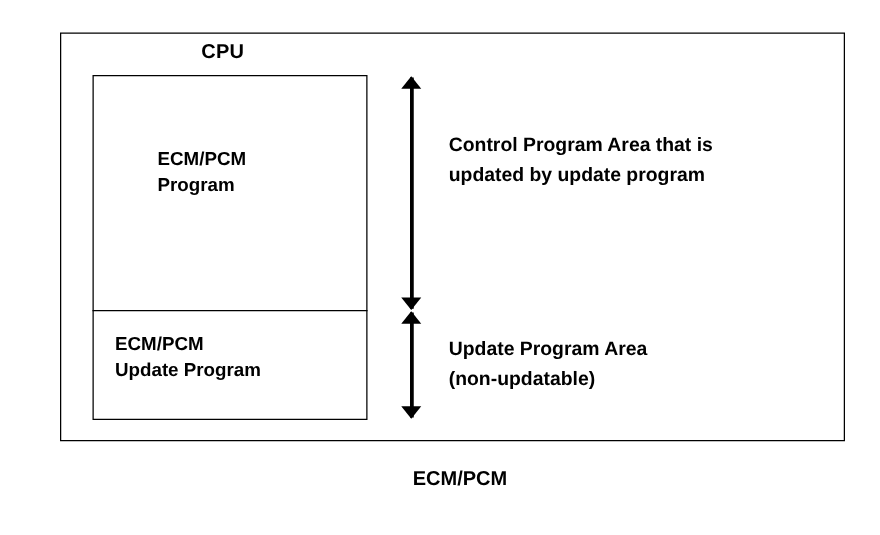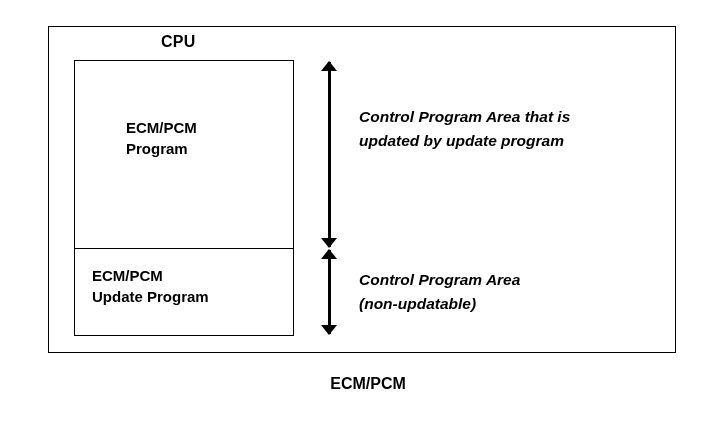--- a/index.html
+++ b/index.html
@@ -122,7 +122,6 @@
     font-weight: bold;
     line-height: 24px;
     white-space: pre-line;
-    font-style: italic;
   }
   #callout-upper {
     left: 343px;

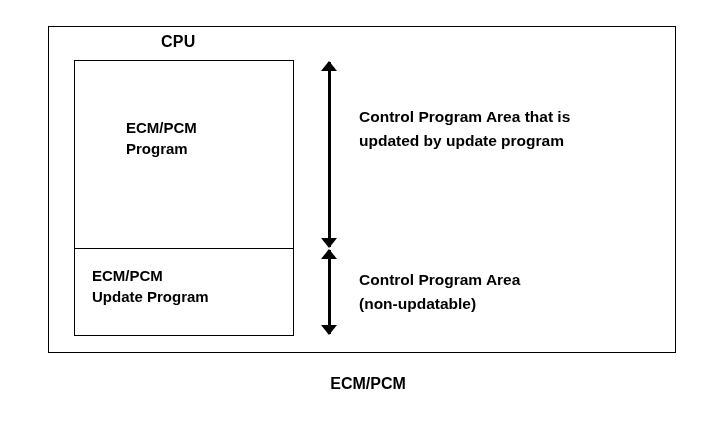--- a/index.html
+++ b/index.html
@@ -174,7 +174,7 @@
   <div class="callout" id="callout-upper">Control Program Area that is
 updated by update program</div>
 
-  <div class="callout" id="callout-lower">Control Program Area
+  <div class="callout" id="callout-lower">Update Program Area
 (non-updatable)</div>
 
   <div class="caption">ECM/PCM</div>

